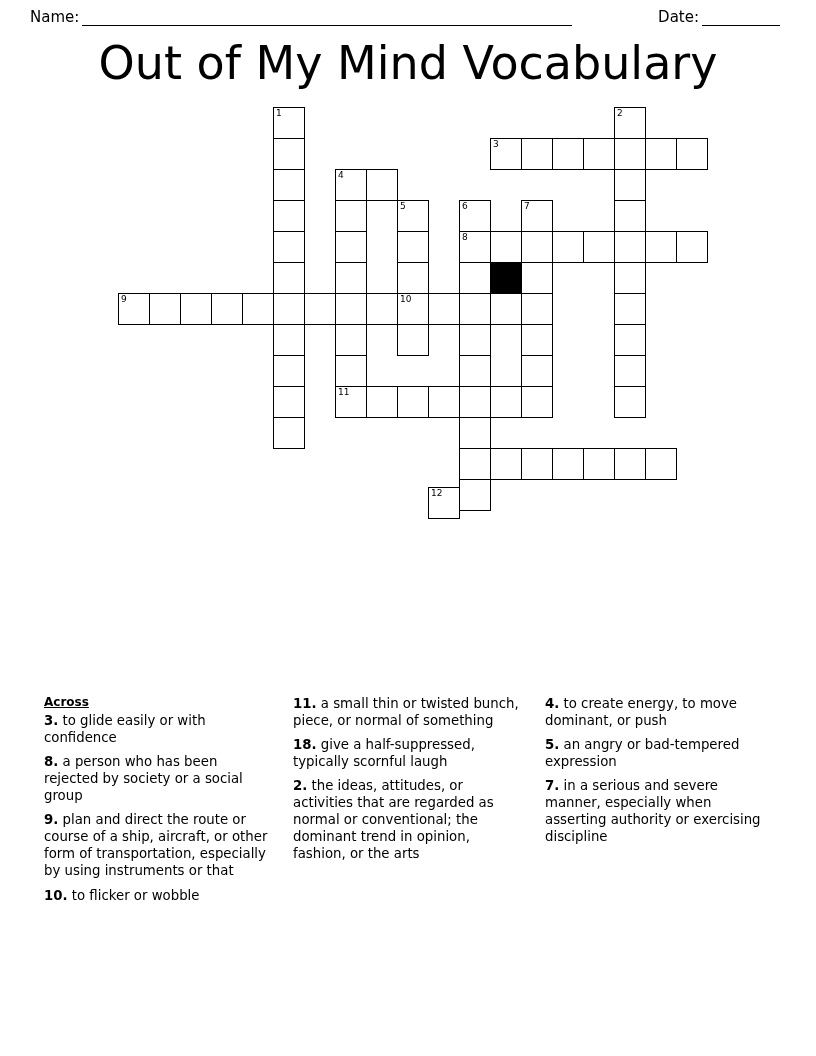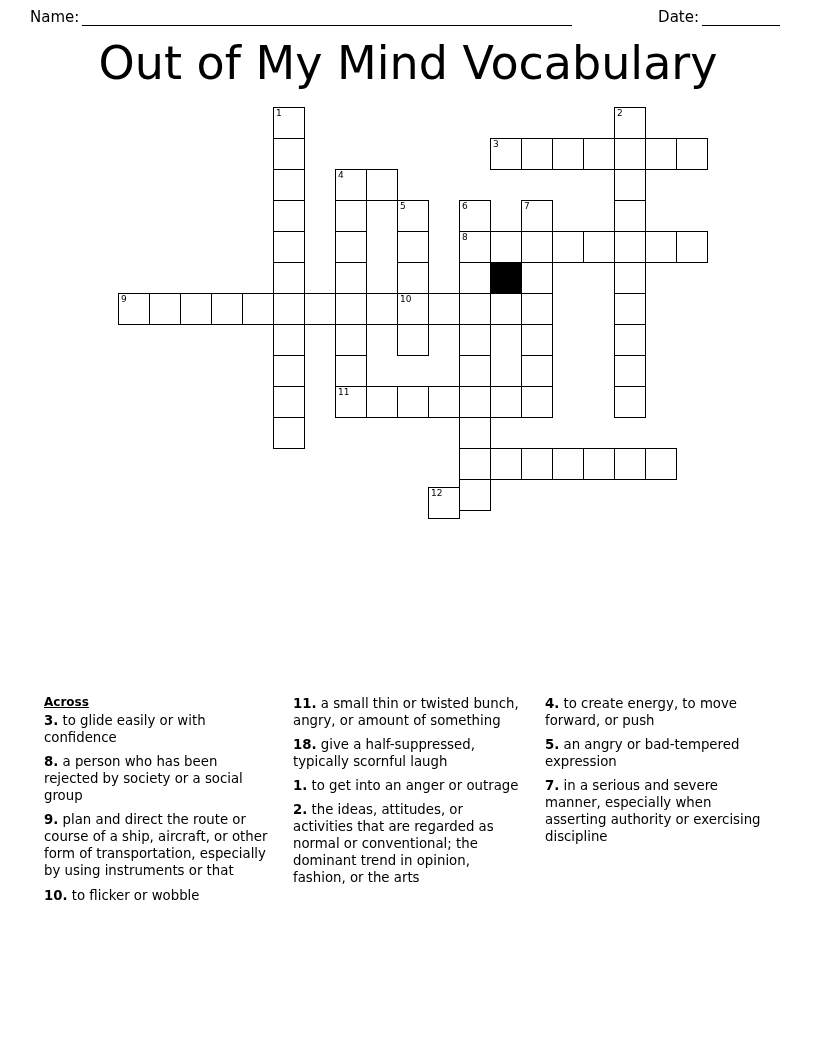--- a/index.html
+++ b/index.html
@@ -264,7 +264,7 @@
     <div class="clue-col col2">
       <div class="clue">
         <b>11.</b>
-        <span>a small thin or twisted bunch, angry, or amount of something</span>
+        <span>a small thin or twisted bunch, piece, or normal of something</span>
       </div>
       <div class="clue">
         <b>18.</b>

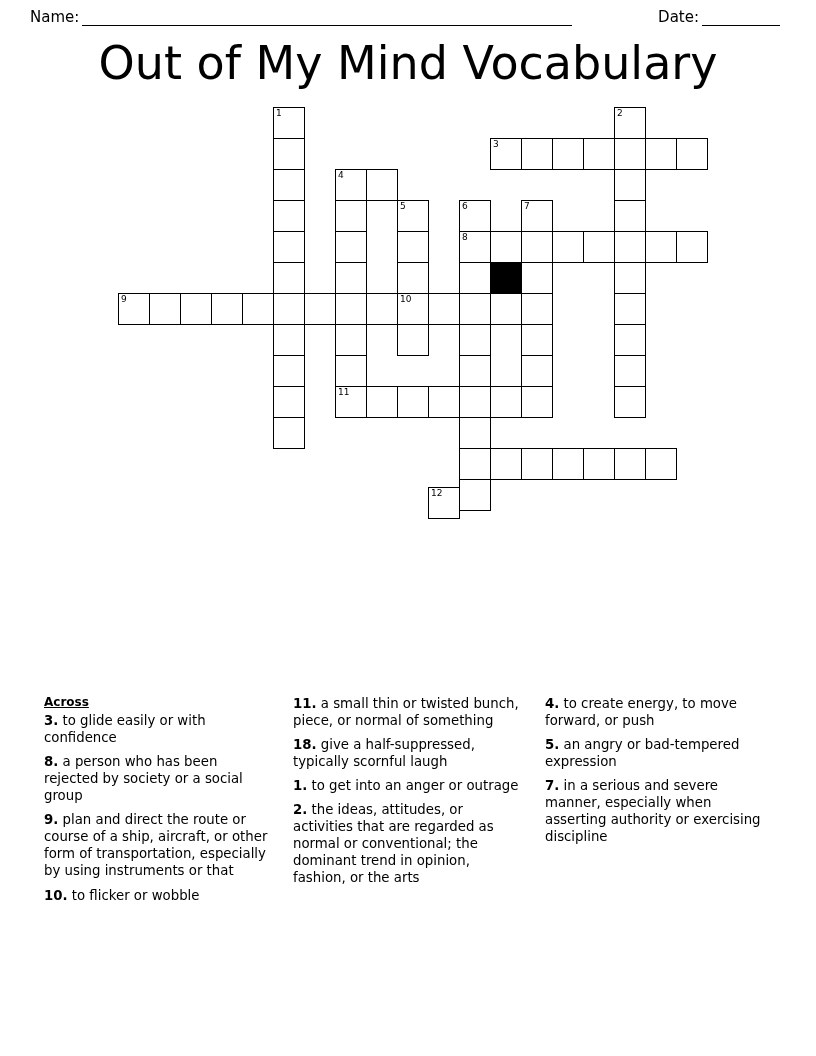--- a/index.html
+++ b/index.html
@@ -283,7 +283,7 @@
     <div class="clue-col col3">
       <div class="clue">
         <b>4.</b>
-        <span>to create energy, to move forward, or push</span>
+        <span>to create energy, to move dominant, or push</span>
       </div>
       <div class="clue">
         <b>5.</b>

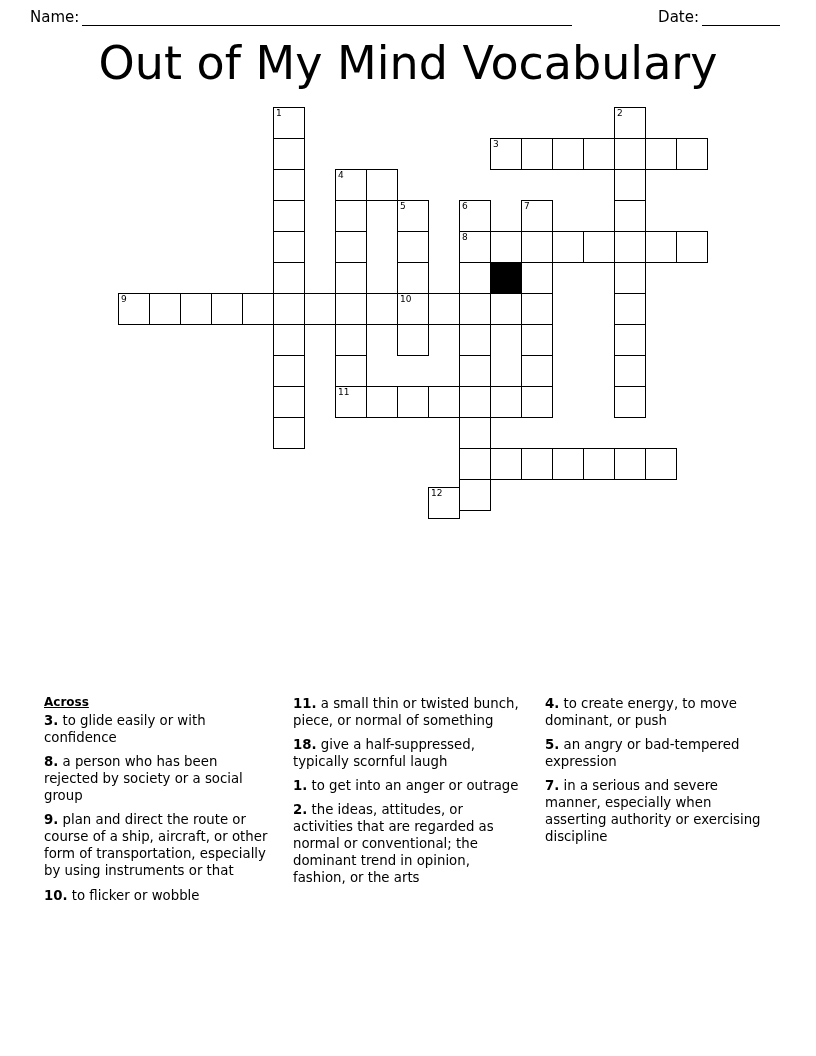--- a/index.html
+++ b/index.html
@@ -271,10 +271,6 @@
         <span>give a half-suppressed, typically scornful laugh</span>
       </div>
       <div class="clue">
-        <b>1.</b>
-        <span>to get into an anger or outrage</span>
-      </div>
-      <div class="clue">
         <b>2.</b>
         <span>the ideas, attitudes, or activities that are regarded as normal or conventional; the dominant trend in opinion, fashion, or the arts</span>
       </div>

